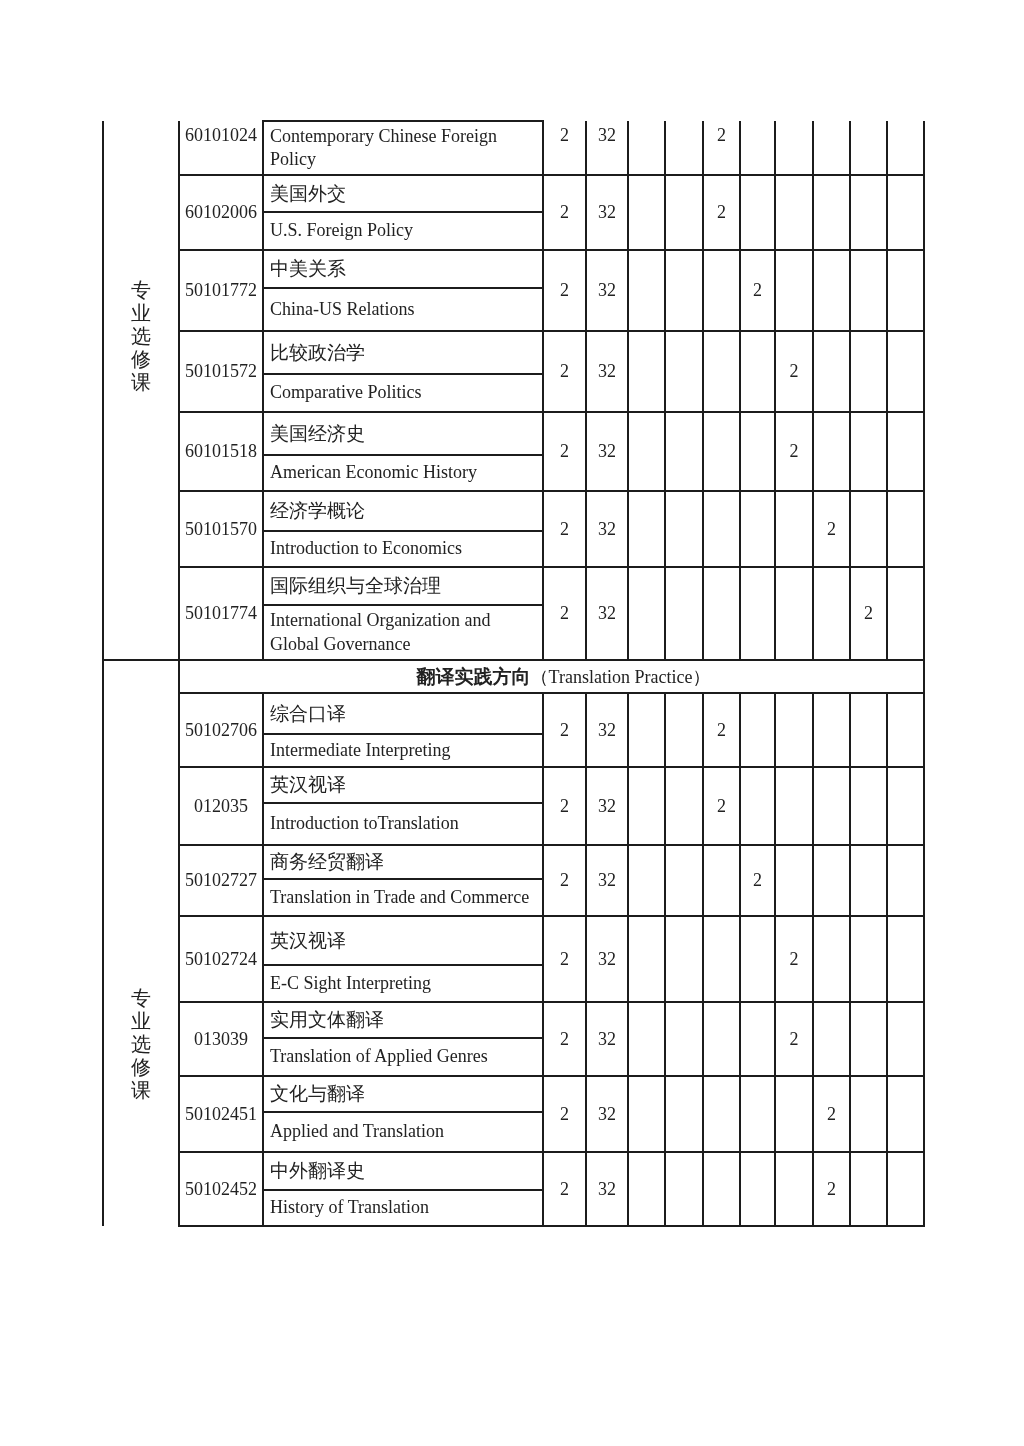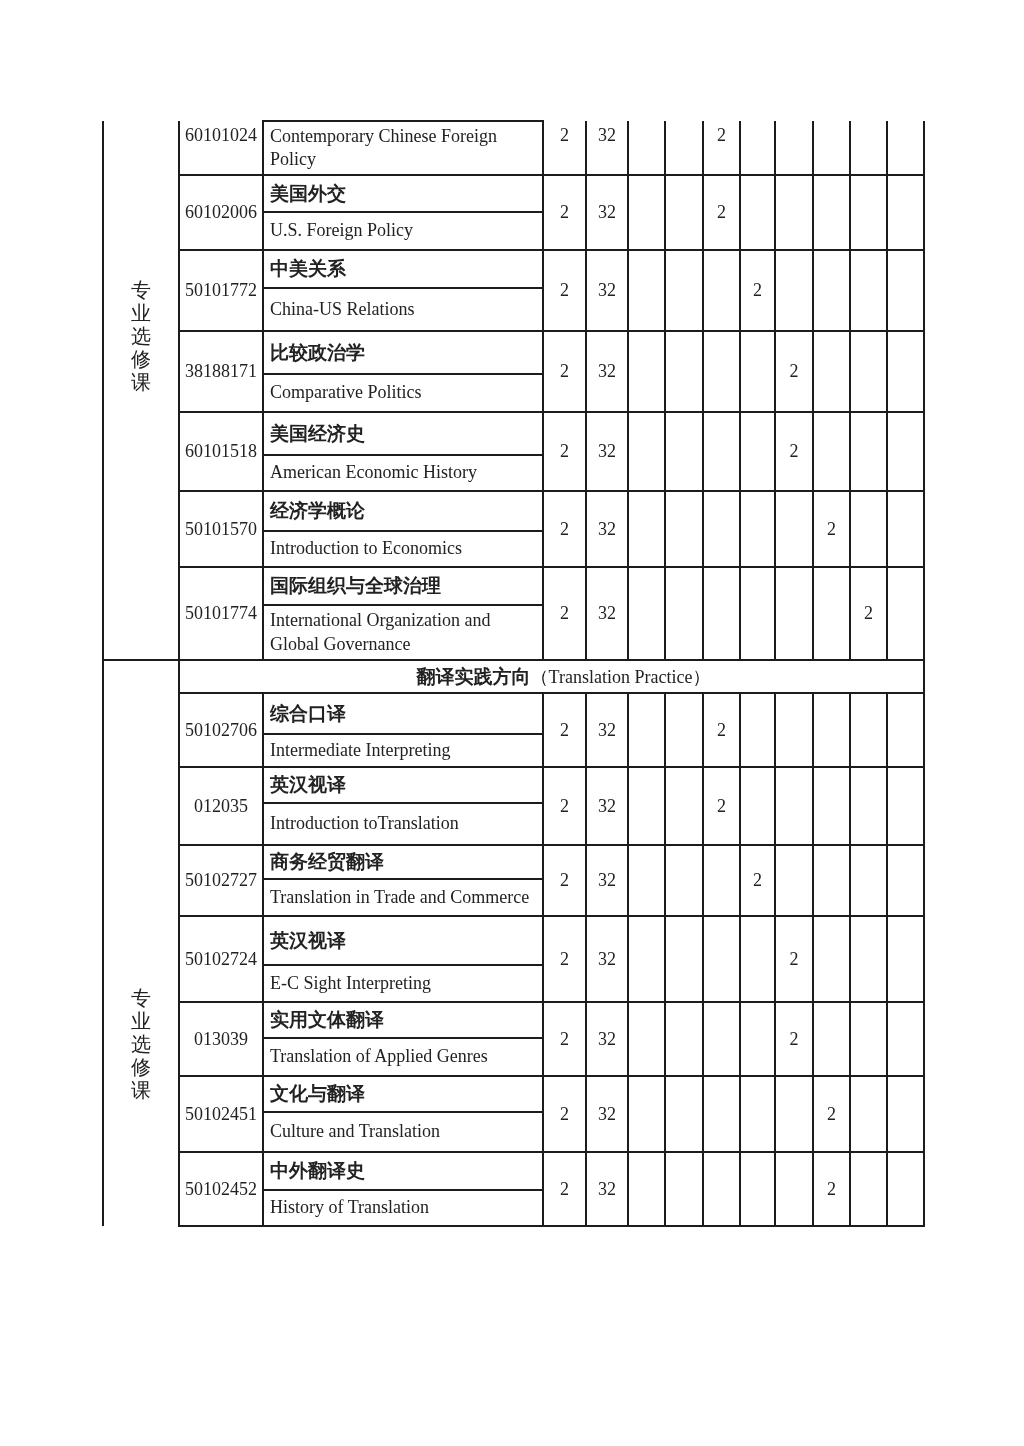--- a/index.html
+++ b/index.html
@@ -25,7 +25,7 @@
   }
   td.code { text-align: center; vertical-align: middle; }
   td.name { text-align: left; vertical-align: middle; padding: 2px 6px; }
-  td.name.zh { font-size: 19px; font-weight: bold; }
+  td.name.zh { font-size: 19px; }
   td.name.en { font-size: 18px; line-height: 1.3; }
   td.num  { text-align: center; vertical-align: middle; }
   

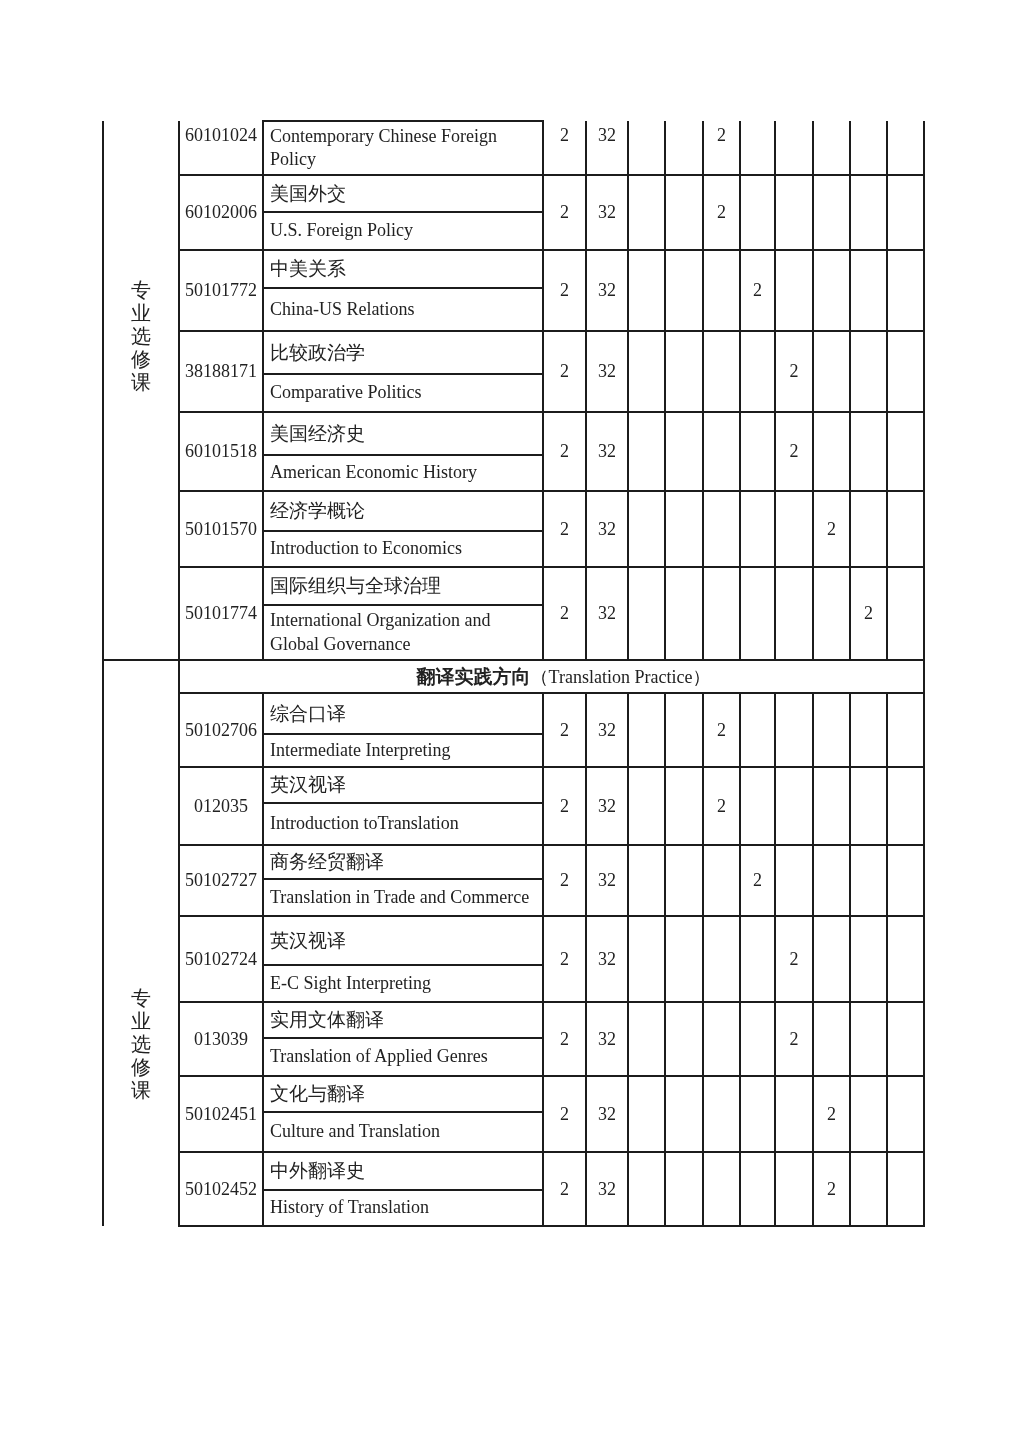--- a/index.html
+++ b/index.html
@@ -117,7 +117,7 @@
           <td class="name en">China-US Relations</td>
         </tr>
         <tr style="height: 43px;">
-          <td class="code" rowspan="2">38188171</td>
+          <td class="code" rowspan="2">50101572</td>
           <td class="name zh">比较政治学</td>
           <td class="num" rowspan="2">2</td>
           <td class="num" rowspan="2">32</td>

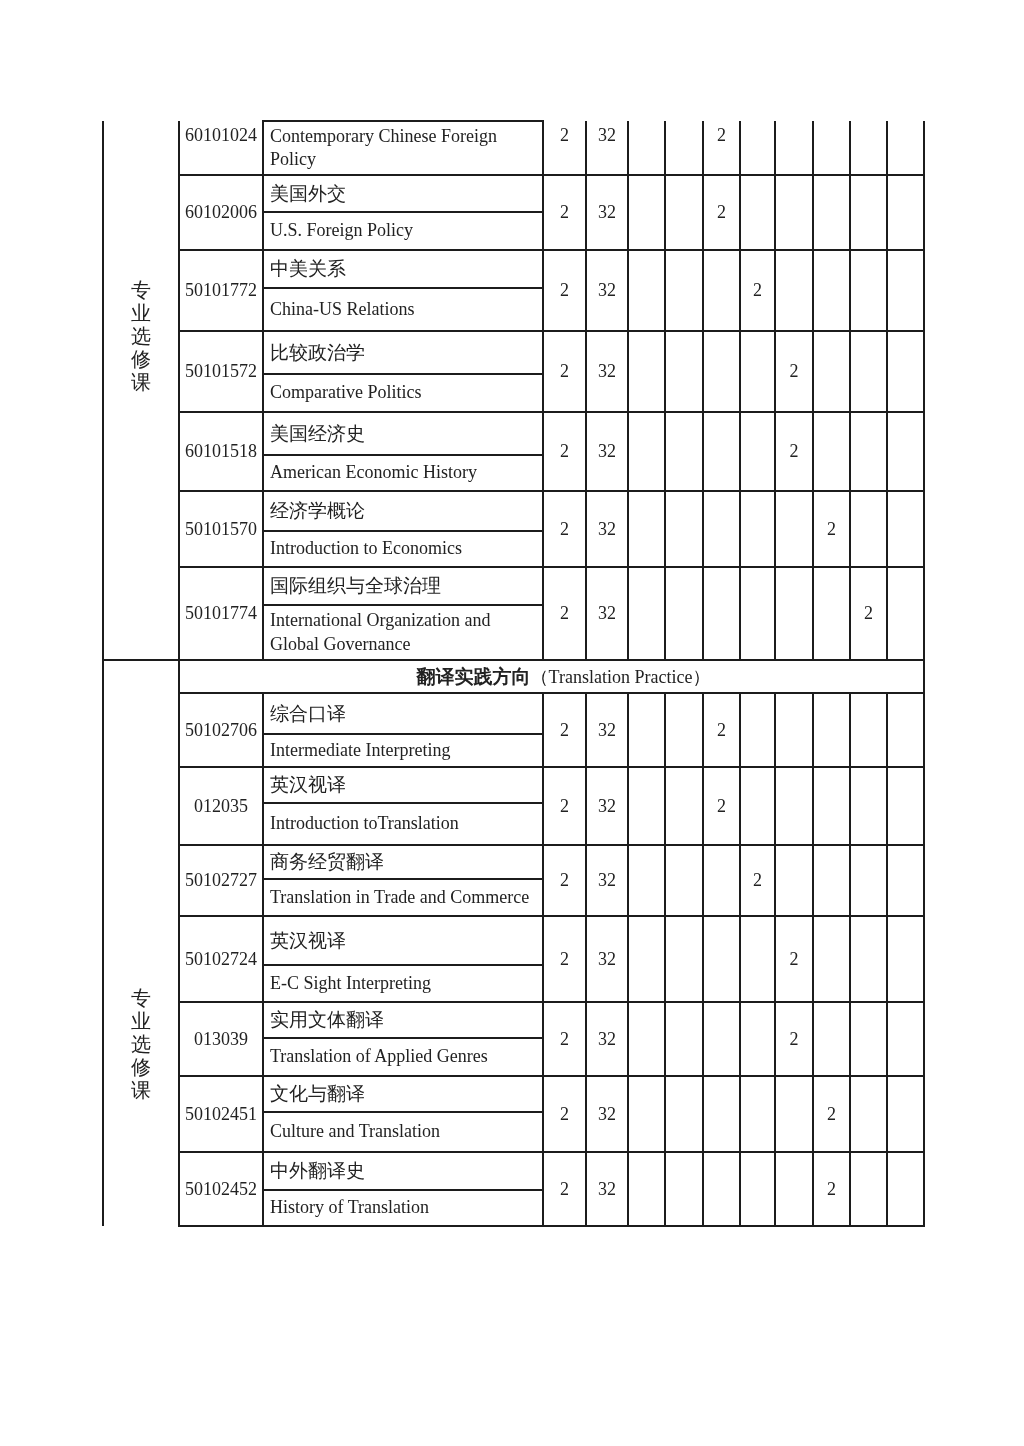--- a/index.html
+++ b/index.html
@@ -294,7 +294,7 @@
           <td class="num" rowspan="2"></td>
         </tr>
         <tr style="height: 40px;">
-          <td class="name en">Culture and Translation</td>
+          <td class="name en">Applied and Translation</td>
         </tr>
         <tr style="height: 38px;">
           <td class="code" rowspan="2">50102452</td>

